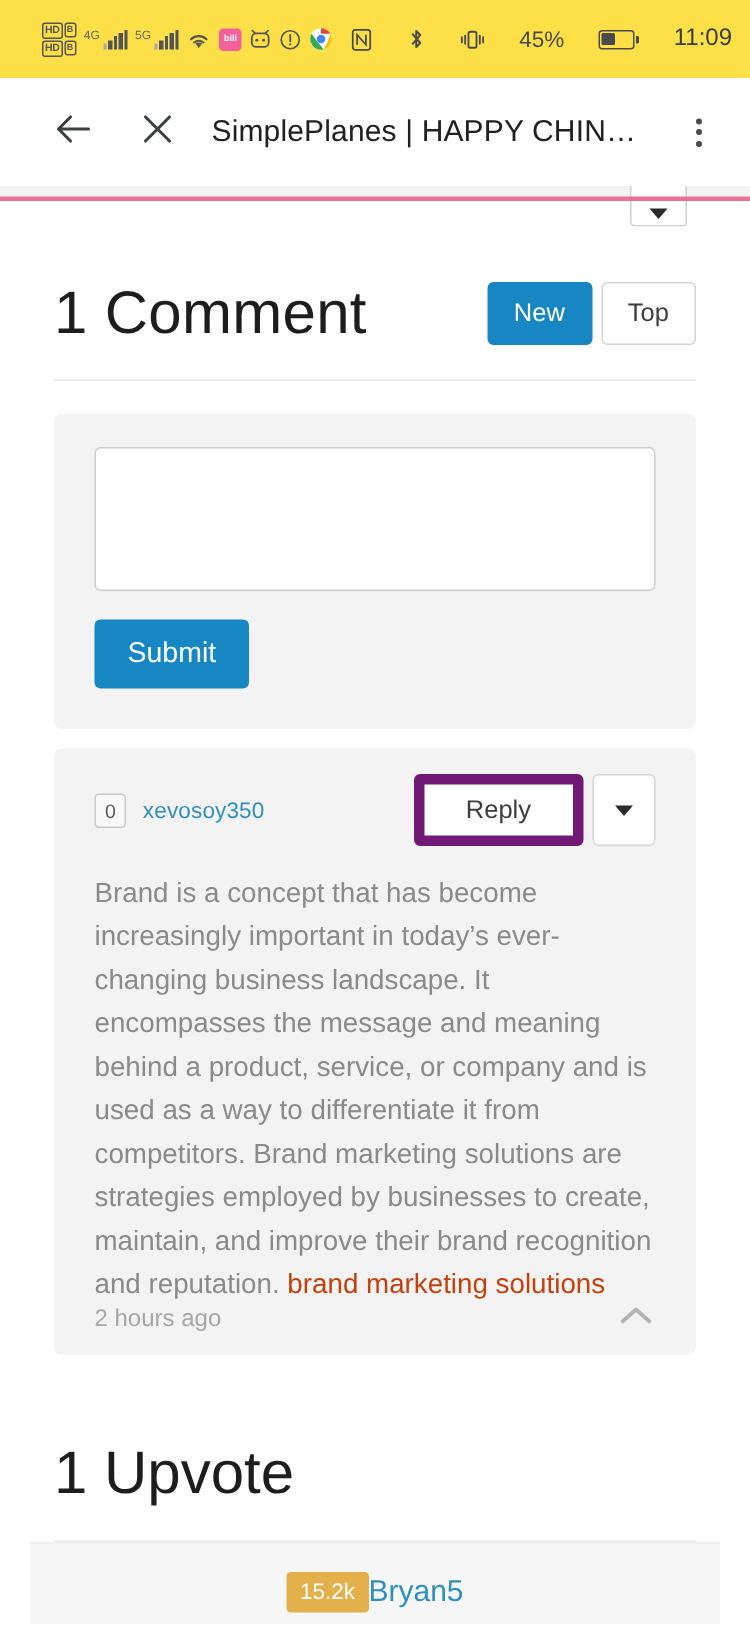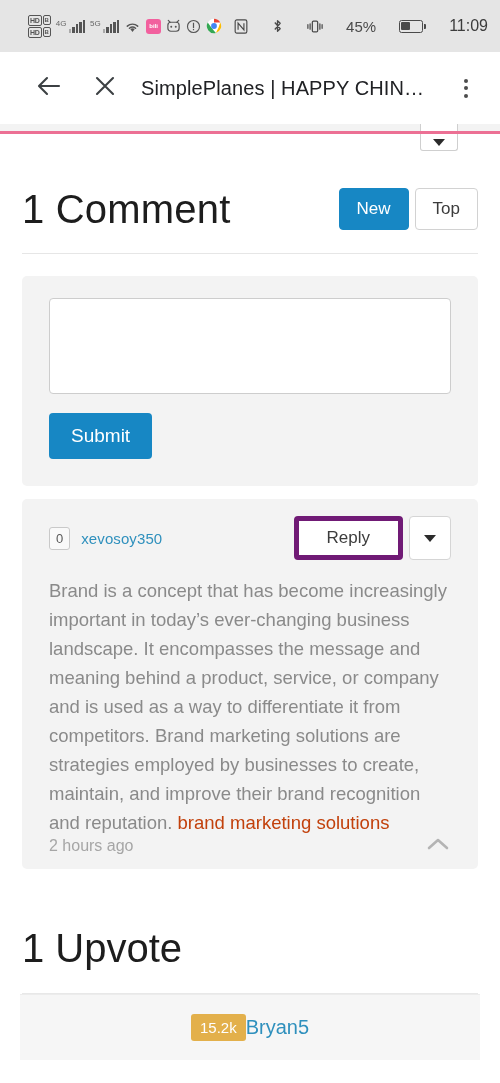--- a/index.html
+++ b/index.html
@@ -15,7 +15,7 @@
   
   .status-bar {
     height: 52px;
-    background: #e5e5e5;
+    background: #fde047;
     display: flex;
     align-items: center;
     justify-content: space-between;

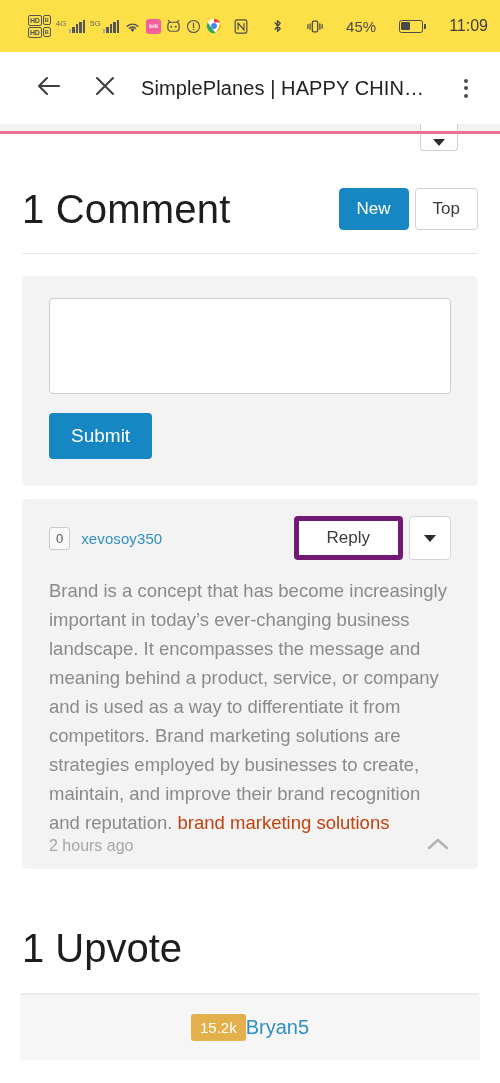--- a/index.html
+++ b/index.html
@@ -123,7 +123,7 @@
   }
 
   
-  .content { padding: 0 22px; }
+  .content { padding: 0 36px; }
 
   .section-head {
     display: flex; align-items: center; justify-content: space-between;

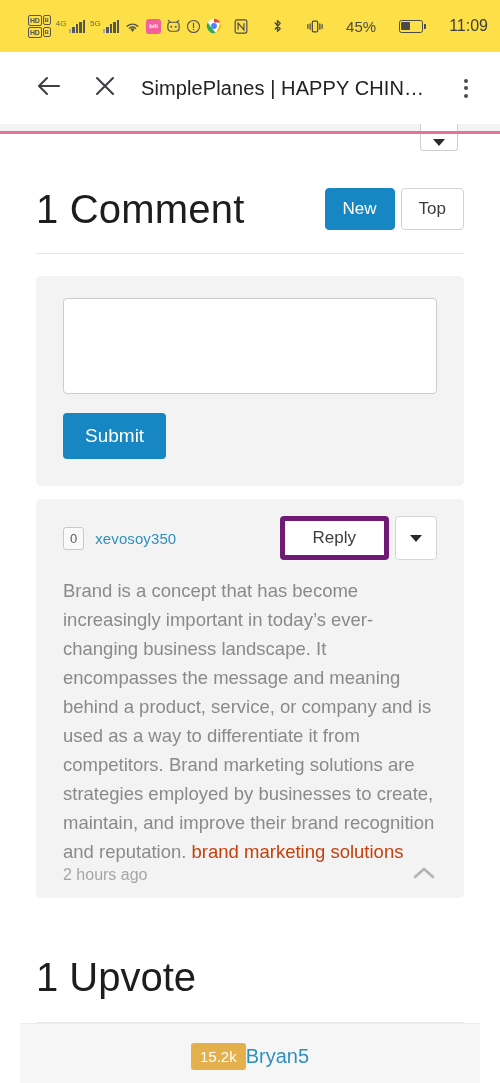--- a/index.html
+++ b/index.html
@@ -196,7 +196,7 @@
   }
   .comment-head-actions { margin-left: auto; display: flex; gap: 6px; }
   .btn-reply {
-    background: #fff; border: 5px solid #701a75; border-radius: 4px;
+    background: #fff; border: 7px solid #701a75; border-radius: 4px;
     font-size: 17px; color: #3c3c3c; padding: 7px 28px;
     font-family: "Liberation Sans", sans-serif; cursor: pointer;
   }

